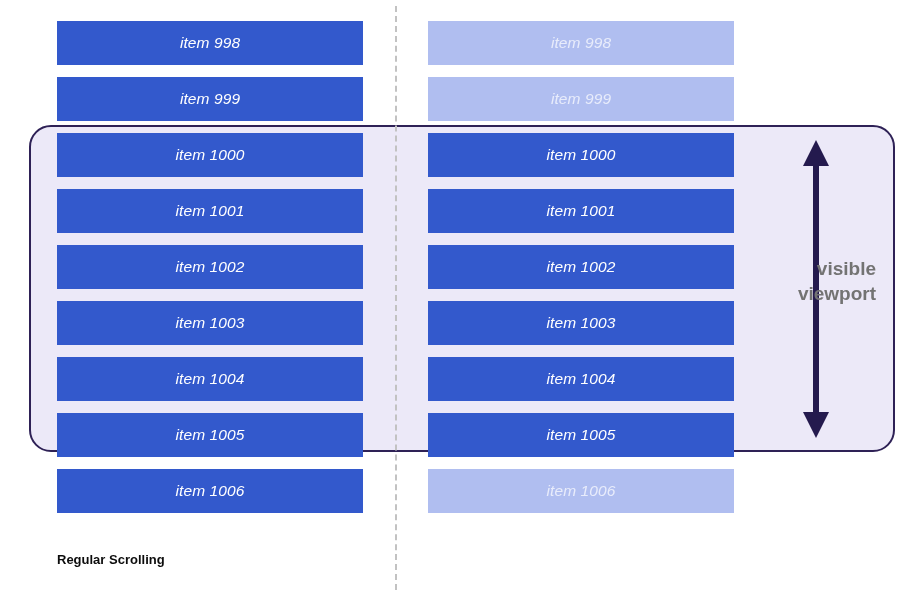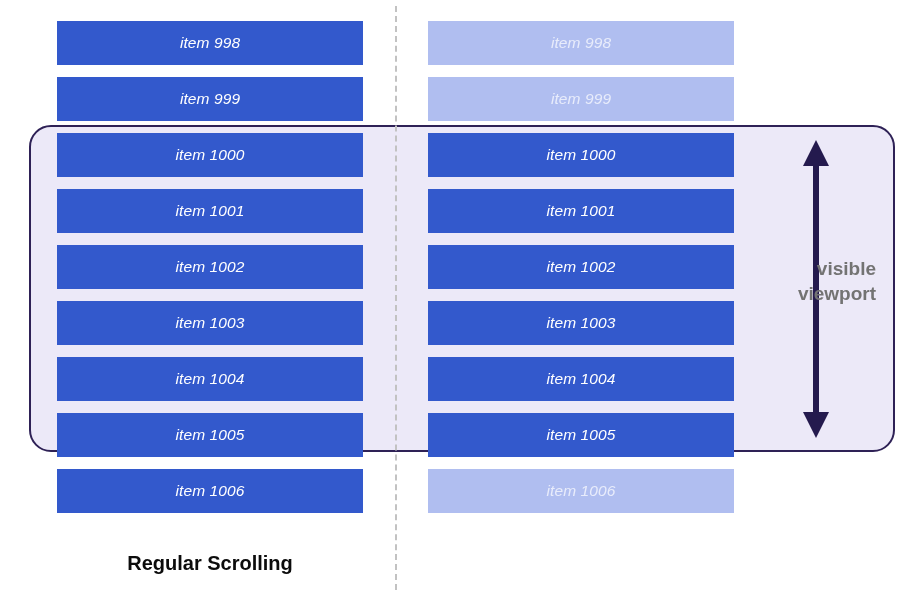--- a/index.html
+++ b/index.html
@@ -106,8 +106,8 @@
   .col-caption {
     position: absolute;
     top: 552px;
-    text-align: center;
-    font-size: 20px;
+    text-align: left;
+    font-size: 13px;
     font-weight: bold;
     color: #0c0c0c;
     user-select: none;

